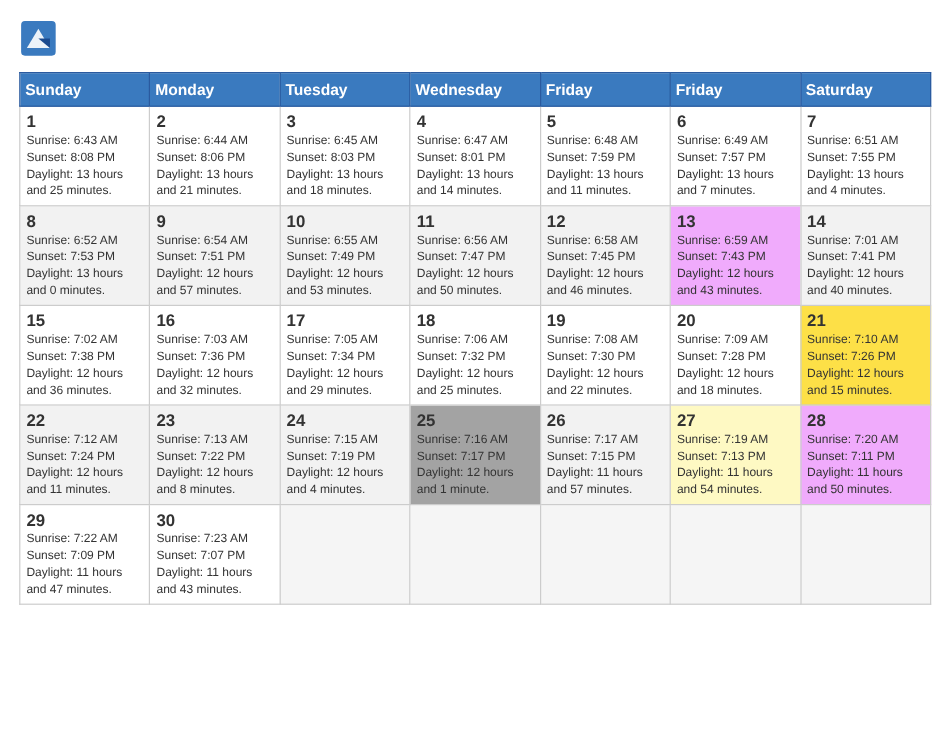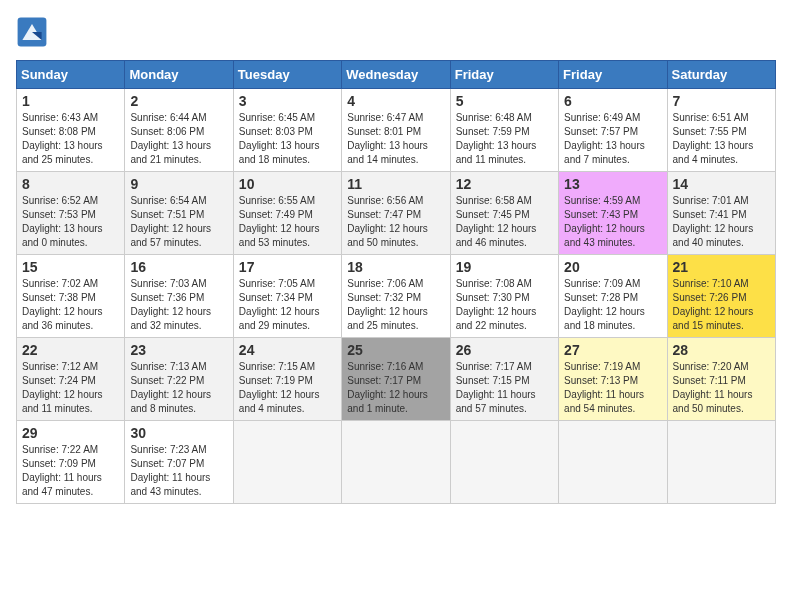--- a/index.html
+++ b/index.html
@@ -219,7 +219,7 @@
         </td>
         <td style="background: #f0abfc;">
           <span class="day-num">13</span>
-          <div class="day-info" style="white-space: pre-line;">Sunrise: 4:59 AM
+          <div class="day-info" style="white-space: pre-line;">Sunrise: 6:59 AM
 Sunset: 7:43 PM
 Daylight: 12 hours
 and 43 minutes.</div>

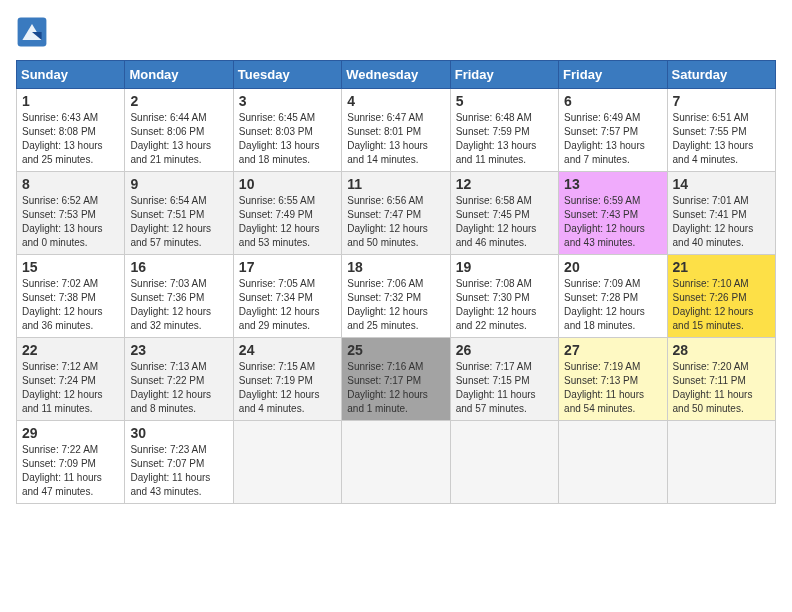--- a/index.html
+++ b/index.html
@@ -326,7 +326,7 @@
 Daylight: 11 hours
 and 54 minutes.</div>
         </td>
-        <td style="background: #fef9c3;">
+        <td style="background: #f0abfc;">
           <span class="day-num">28</span>
           <div class="day-info" style="white-space: pre-line;">Sunrise: 7:20 AM
 Sunset: 7:11 PM

